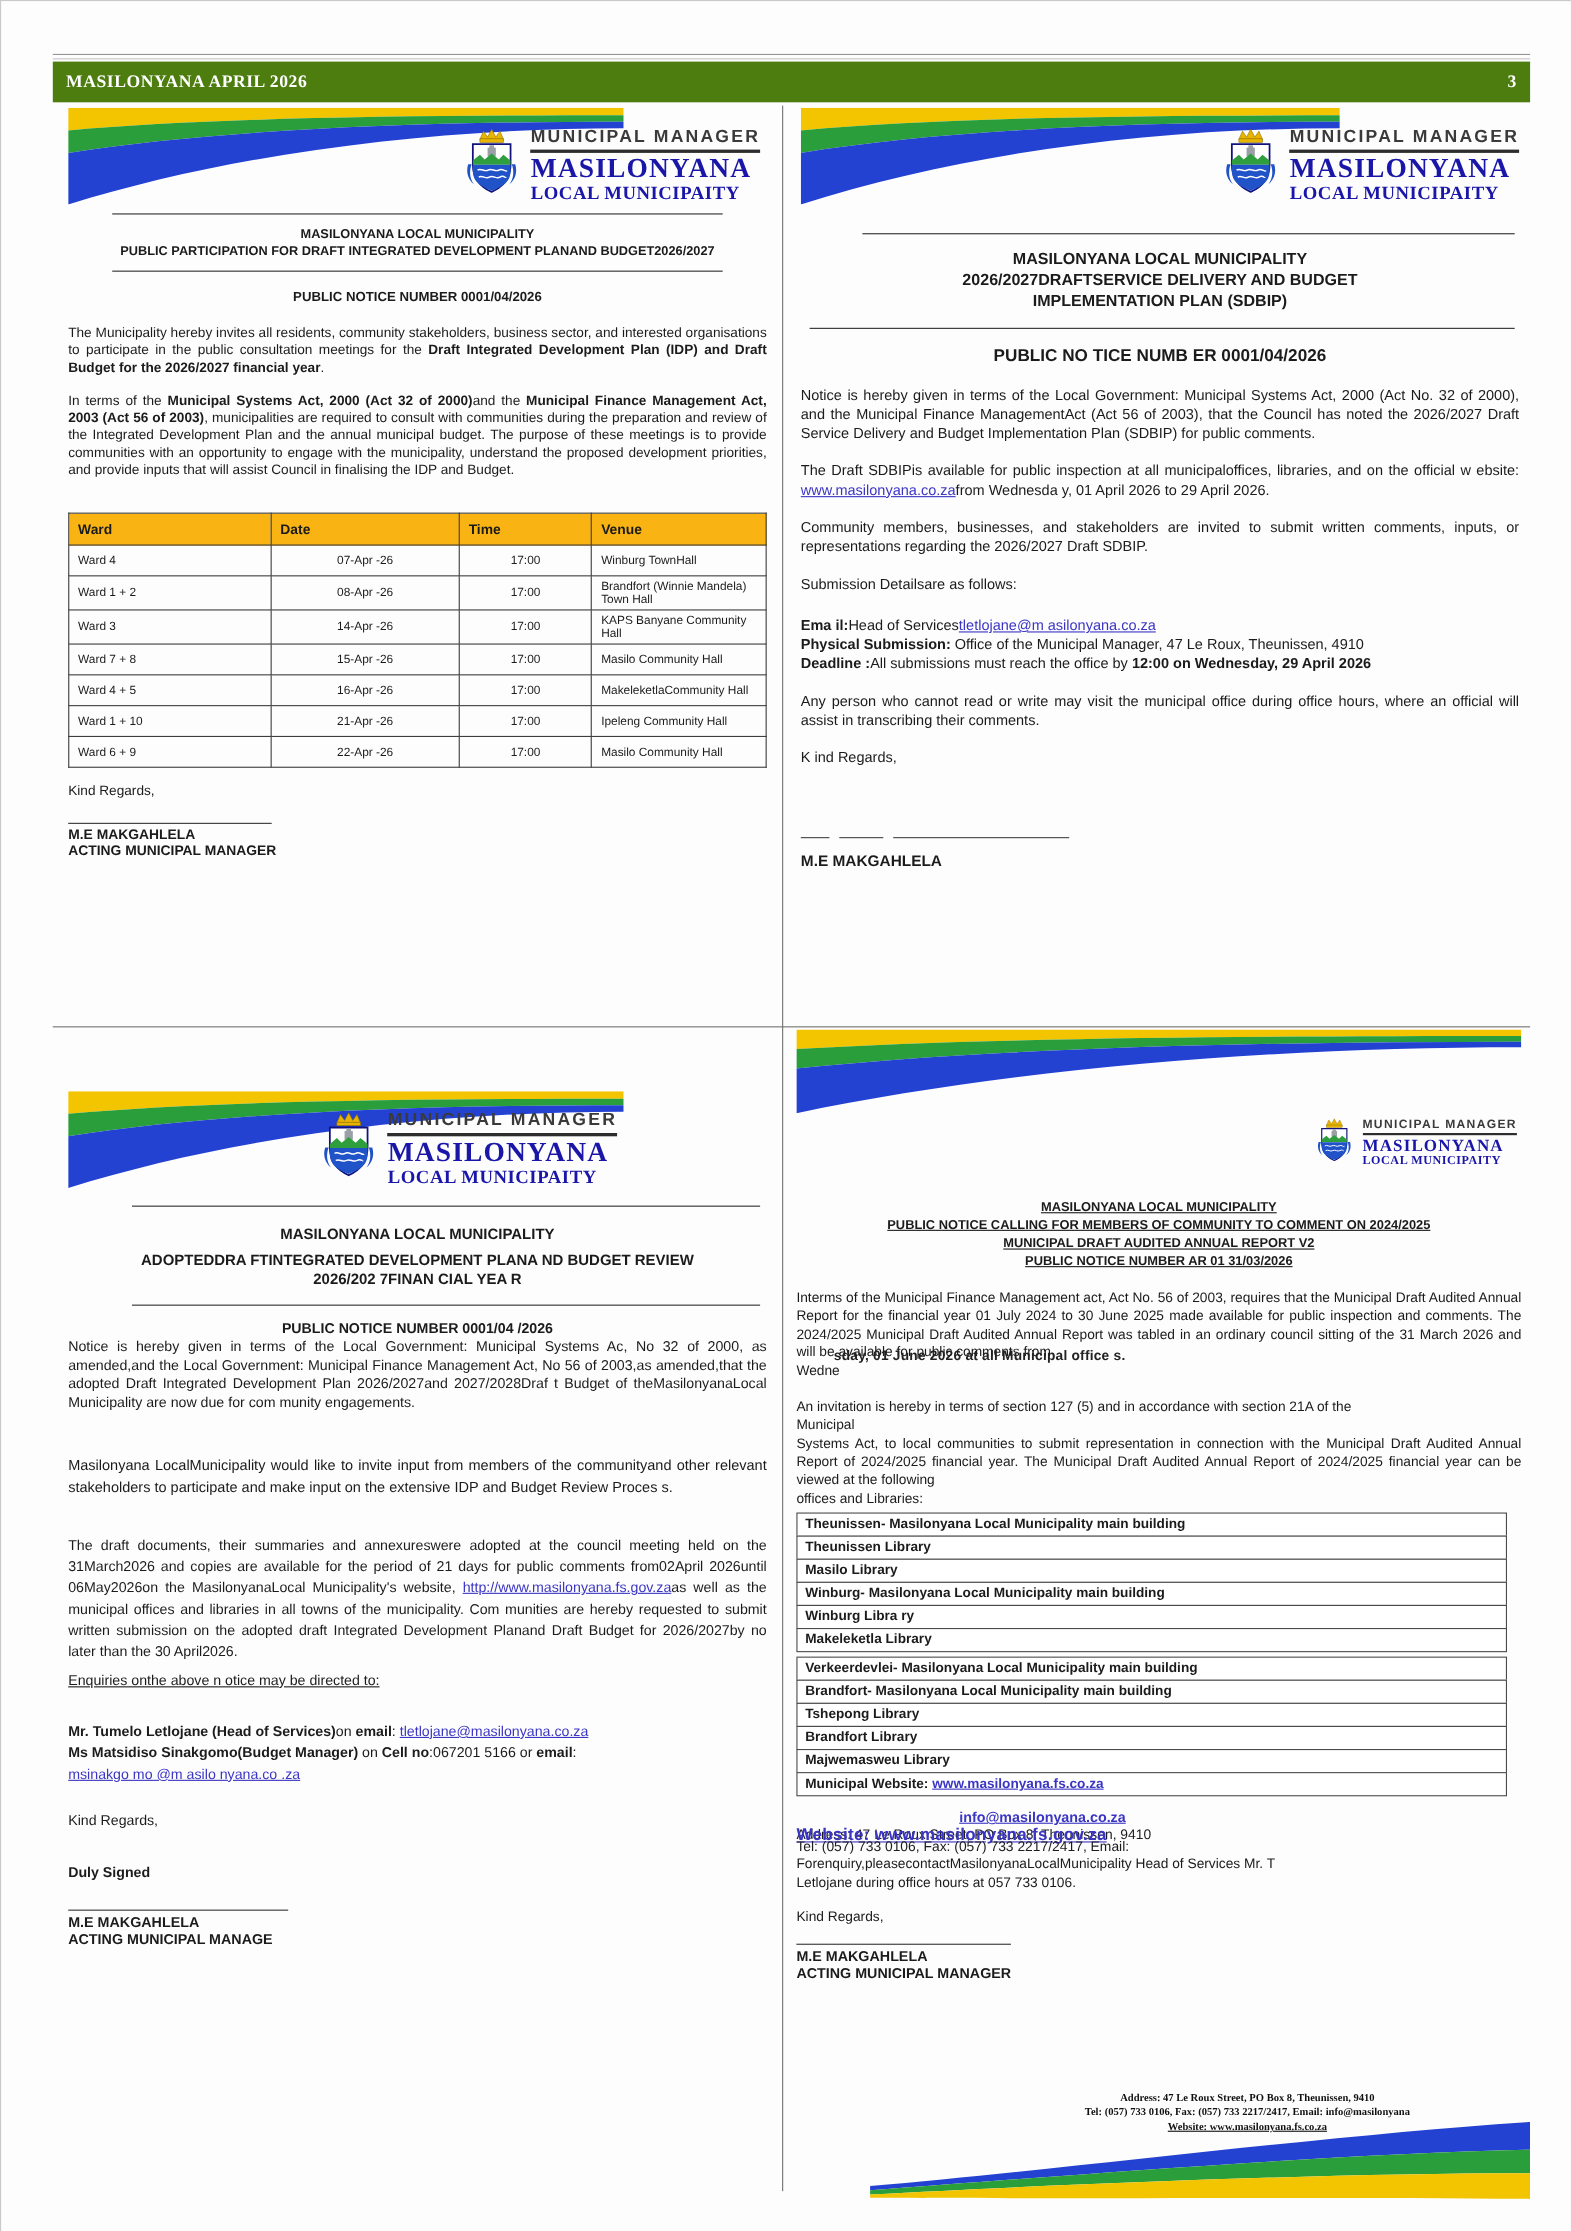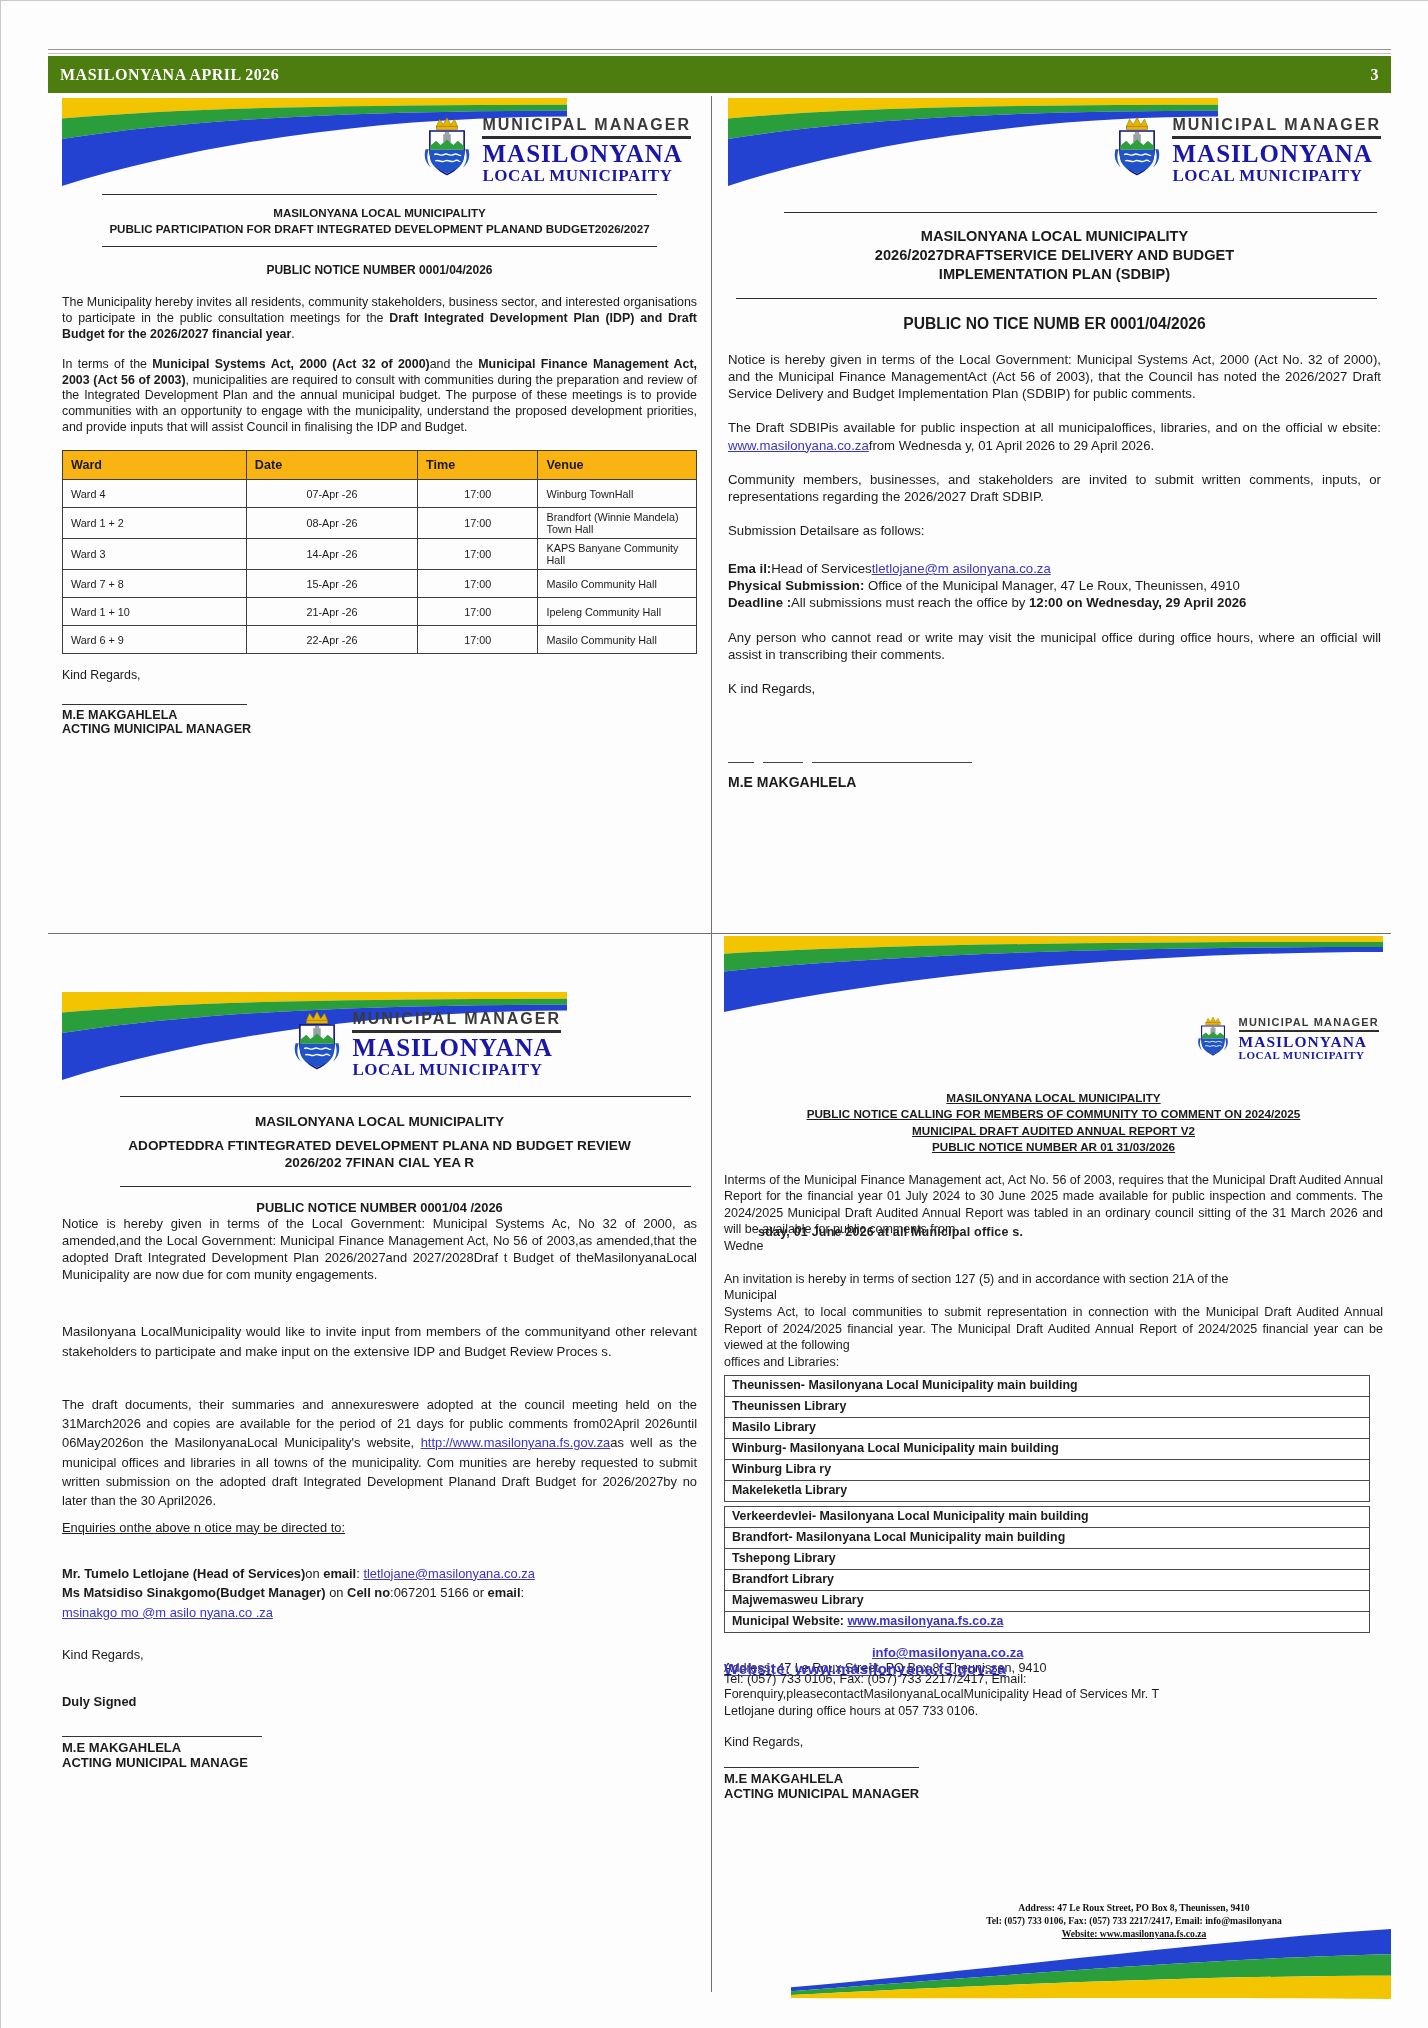--- a/index.html
+++ b/index.html
@@ -42,7 +42,7 @@
   #q-tl .hds{font-size:11.6px;line-height:1.35;}
   #q-tl .notice-no{font-size:12px;margin-top:16px;}
   #q-tl p{font-size:12.4px;line-height:1.26;margin:0;}
-  table.sched{border-collapse:collapse;width:100%;margin-top:15px;}
+  table.sched{border-collapse:collapse;width:100%;margin-top:31px;}
   .sched th{background:#F9B413;text-align:left;font-size:12.6px;padding:7px 8px;border:1.4px solid #3d3d3d;}
   .sched td{font-size:10.8px;padding:3px 8px;border:1.4px solid #3d3d3d;height:21px;}
   .sched .ctr{text-align:center;}

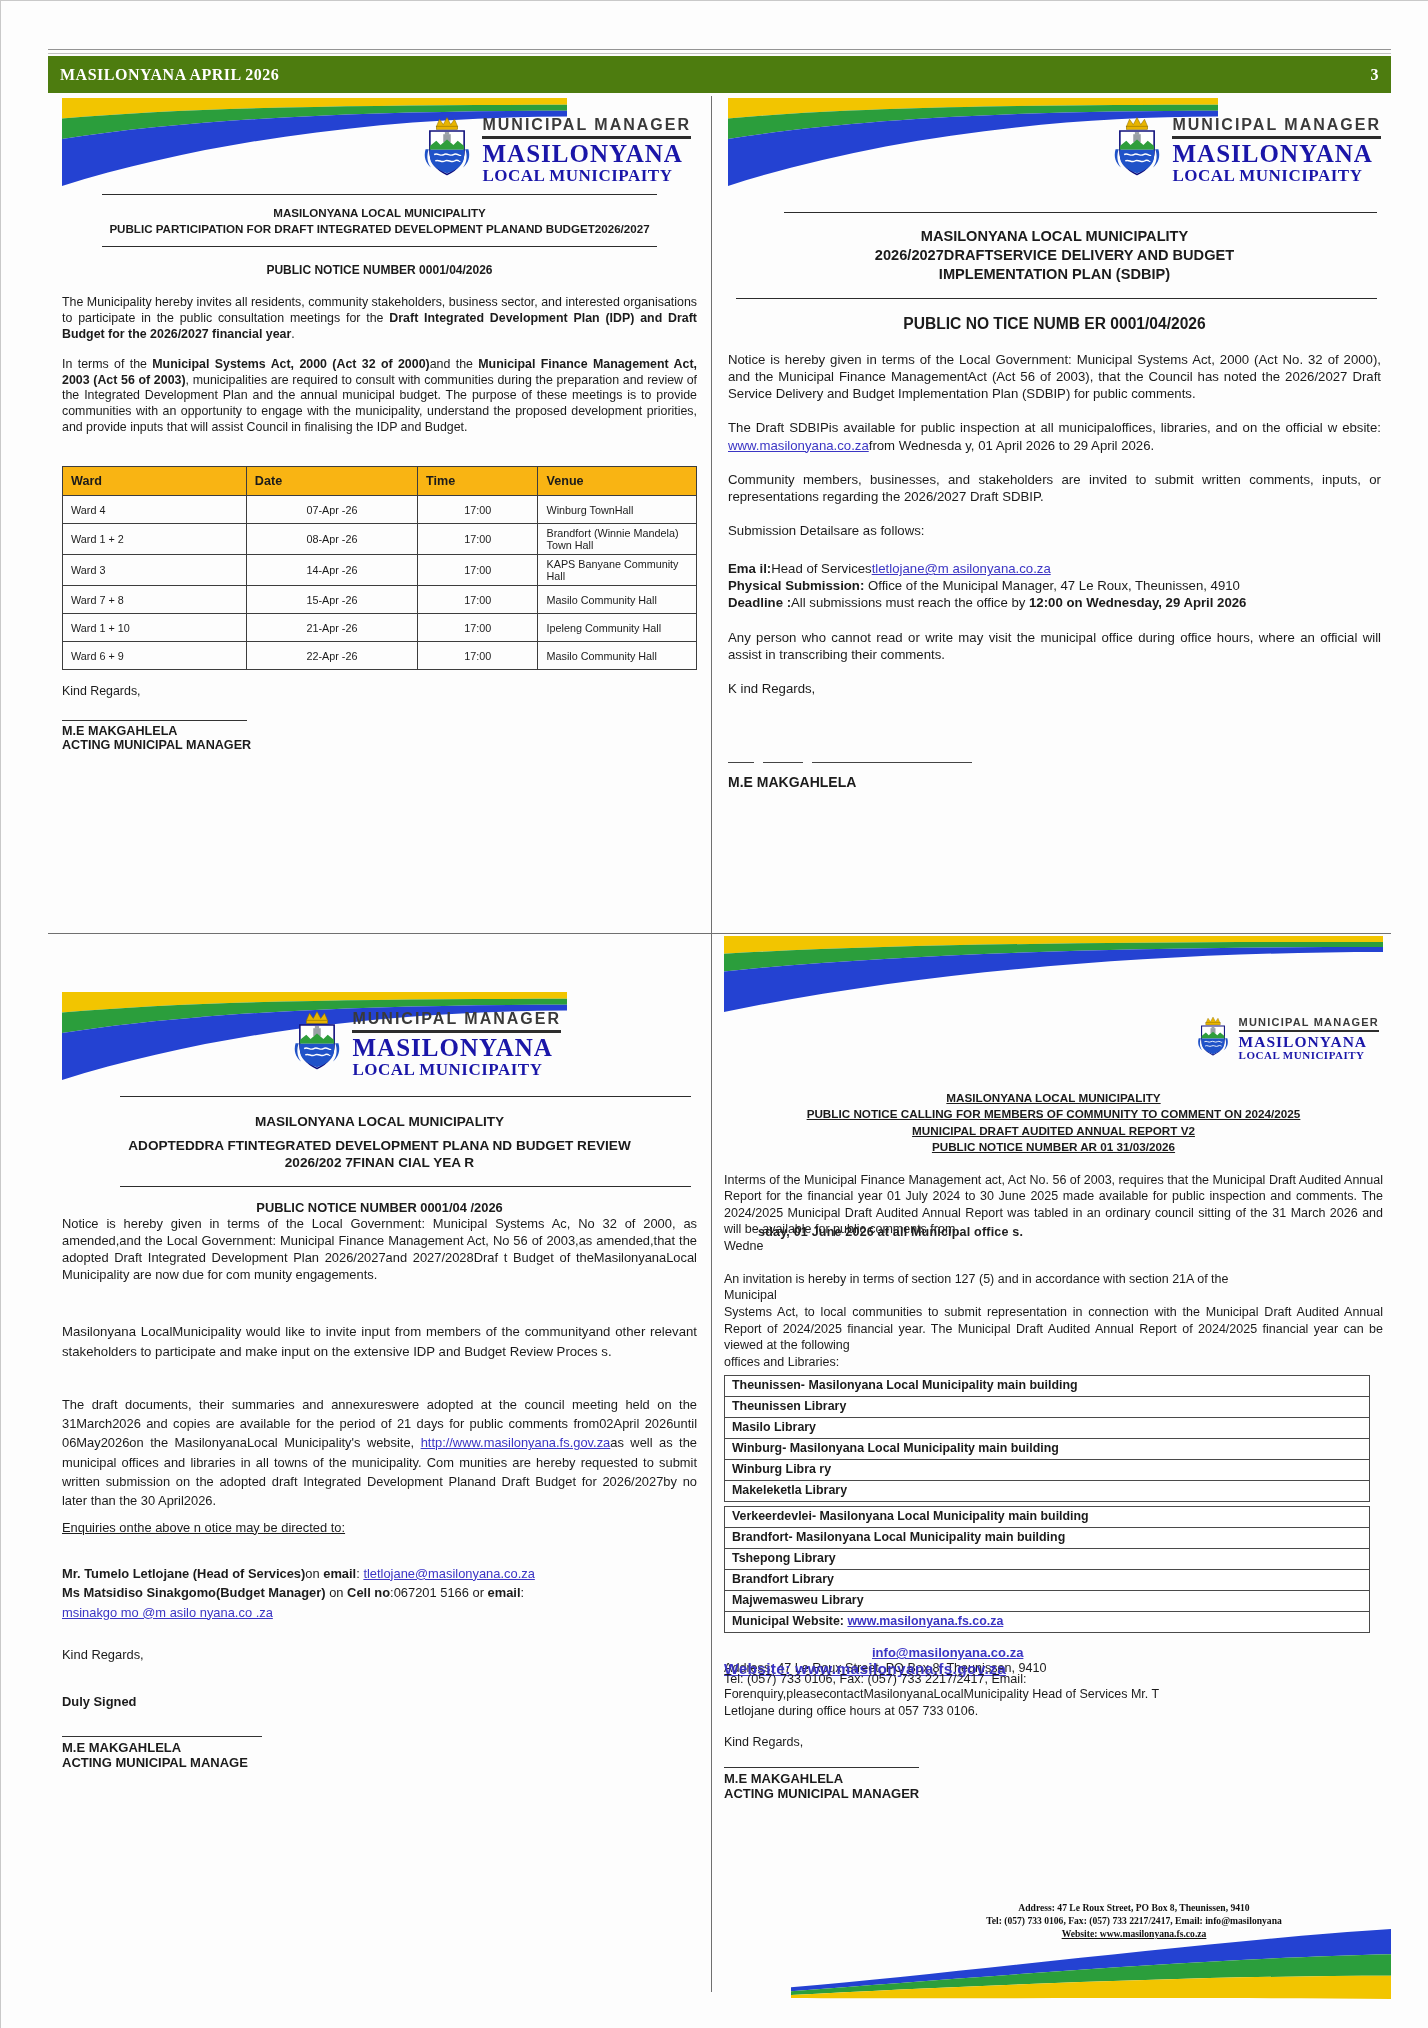--- a/index.html
+++ b/index.html
@@ -155,6 +155,12 @@
             <td>Masilo Community Hall</td>
           </tr>
       <tr>
+            <td>Ward 4 + 5</td>
+            <td class="ctr">16-Apr -26</td>
+            <td class="ctr">17:00</td>
+            <td>MakeleketlaCommunity Hall</td>
+          </tr>
+      <tr>
             <td>Ward 1 + 10</td>
             <td class="ctr">21-Apr -26</td>
             <td class="ctr">17:00</td>

